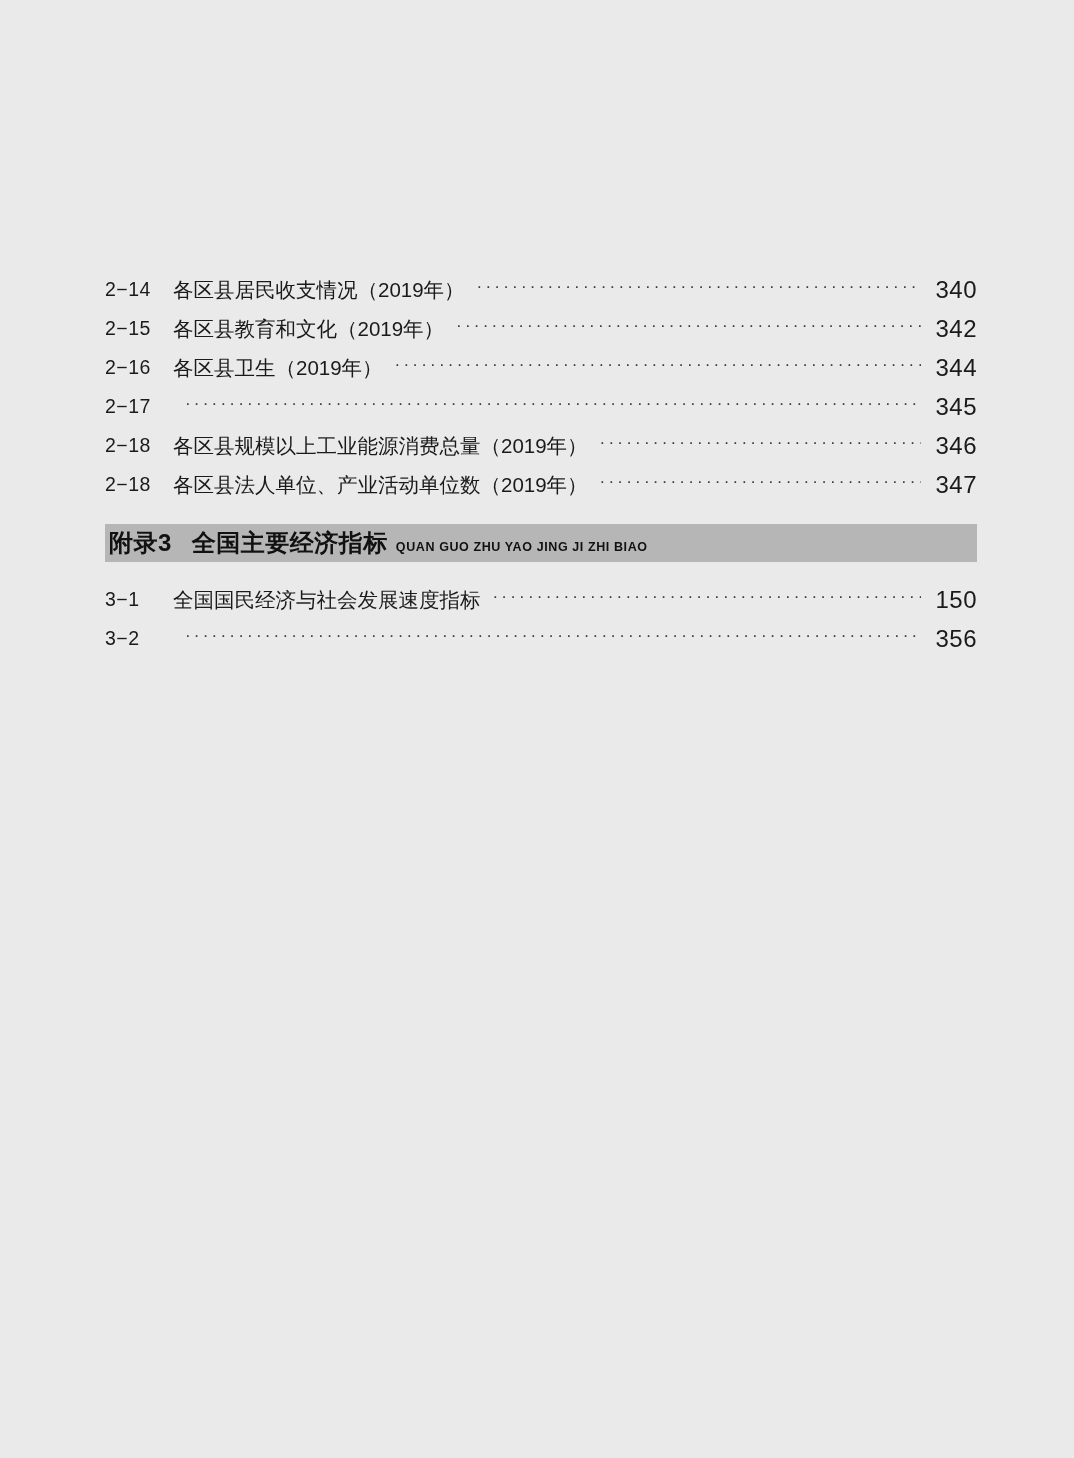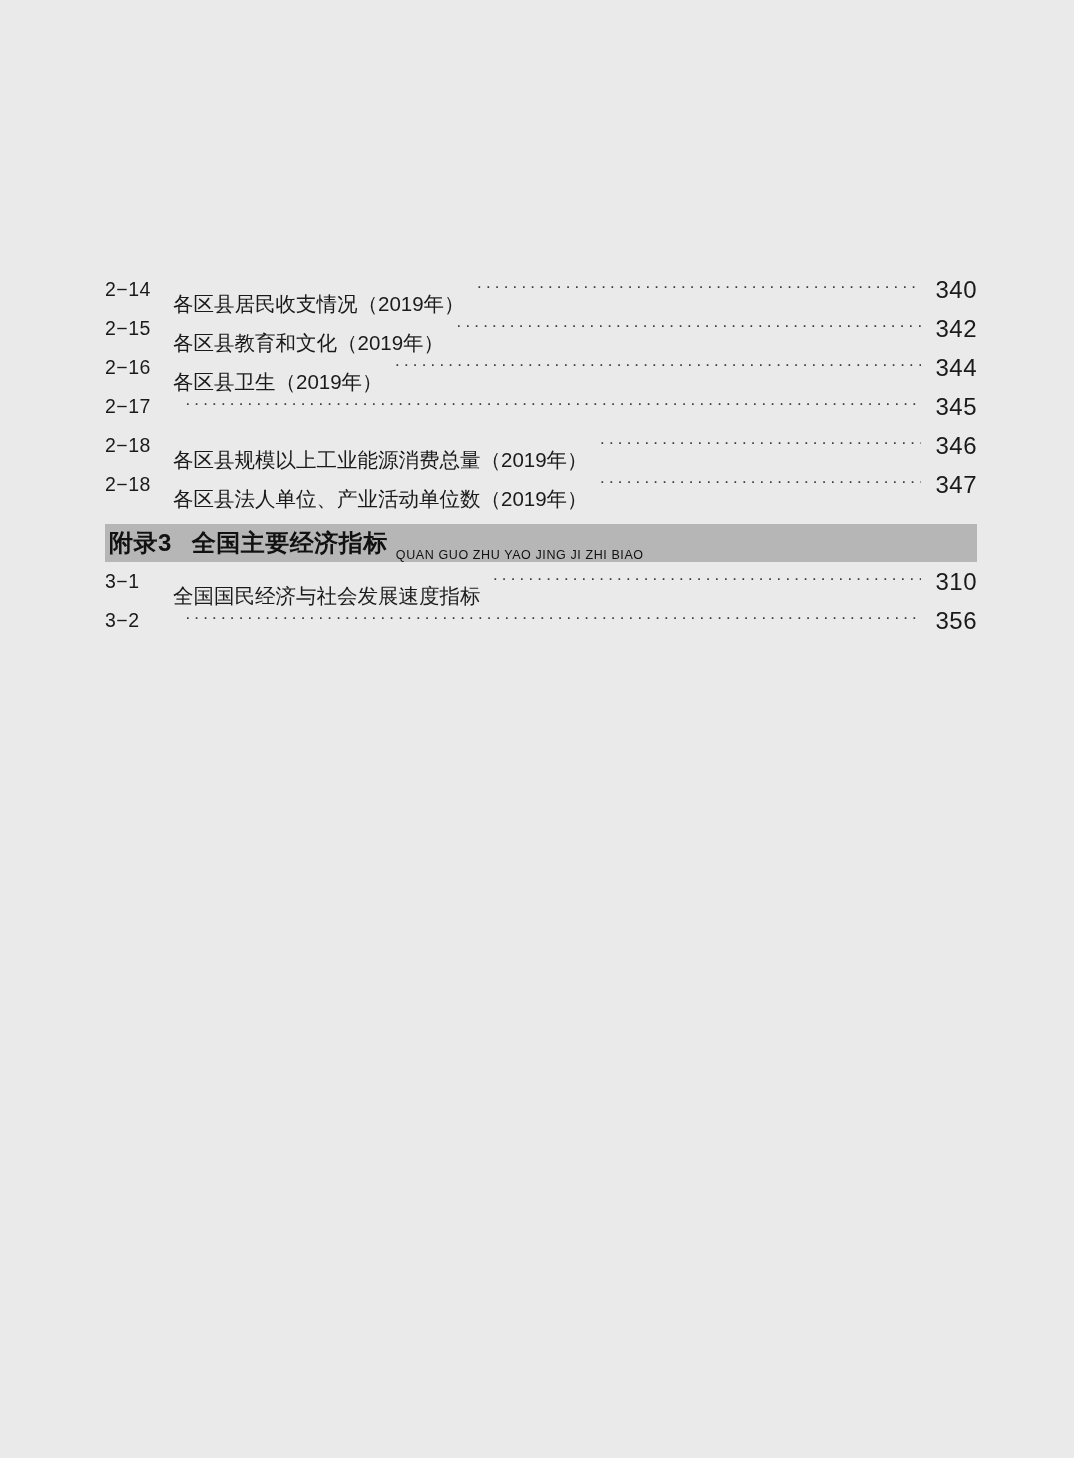--- a/index.html
+++ b/index.html
@@ -35,7 +35,7 @@
   }
   .toc-row {
     display: flex;
-    align-items: center;
+    align-items: flex-end;
     height: 39px;
     font-size: 20.5px;
     line-height: 39px;

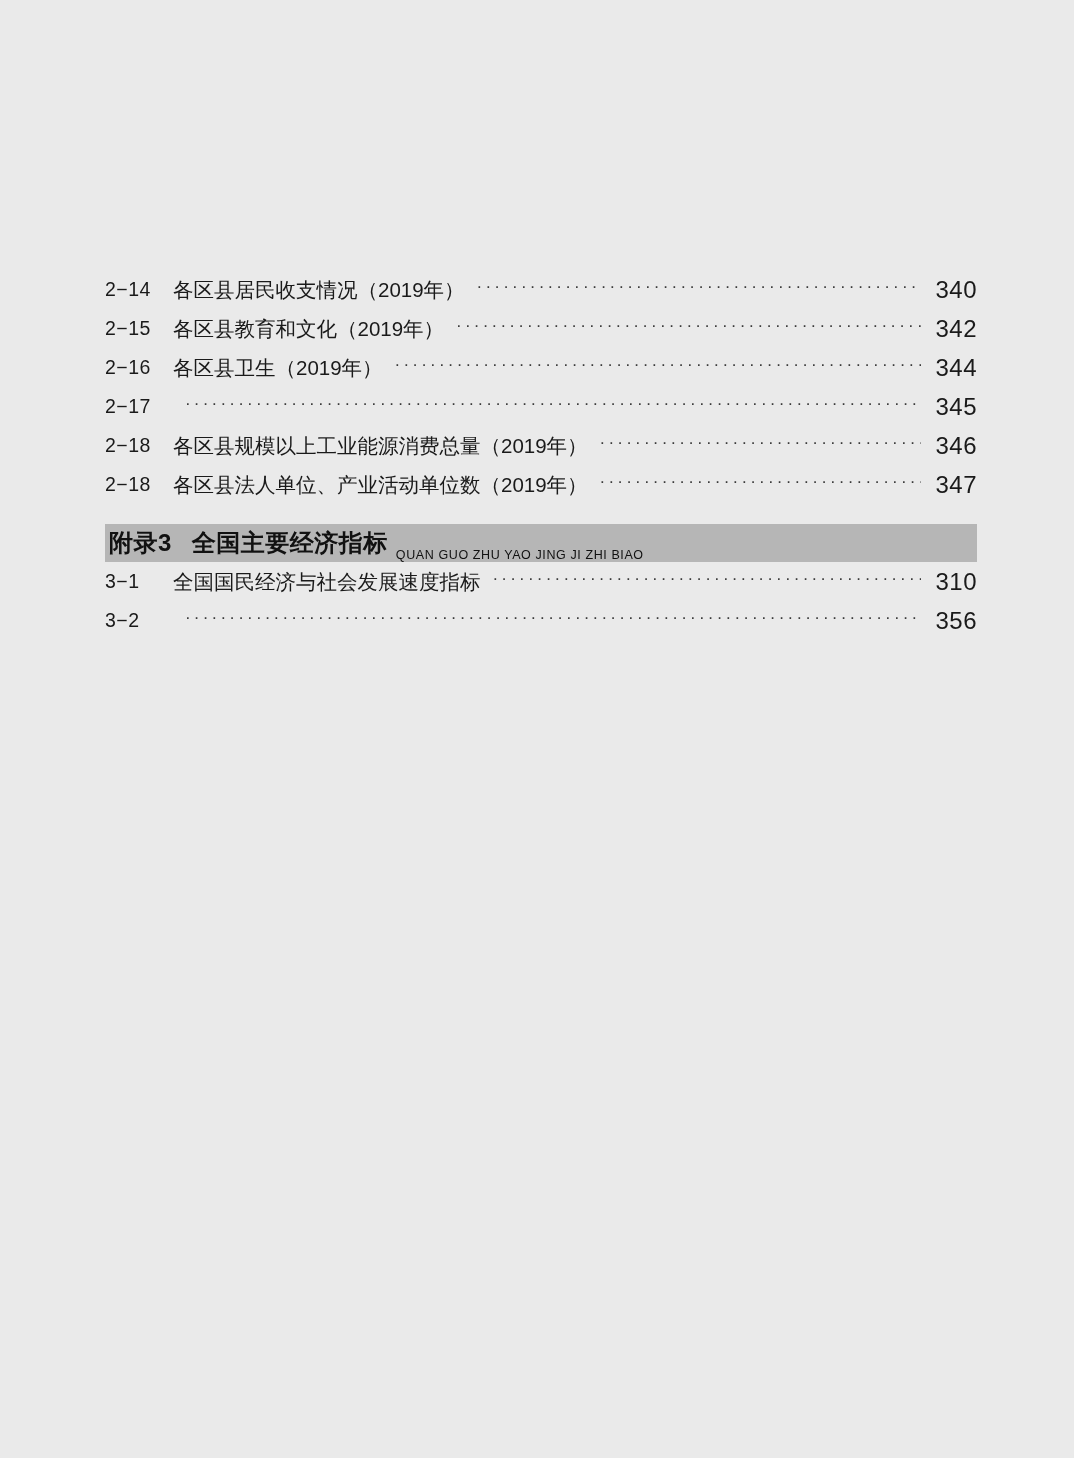--- a/index.html
+++ b/index.html
@@ -77,6 +77,7 @@
   .section-band {
     position: relative;
     margin-top: 20px;
+    margin-bottom: 18px;
     height: 38px;
     background: #b6b6b6;
     display: flex;

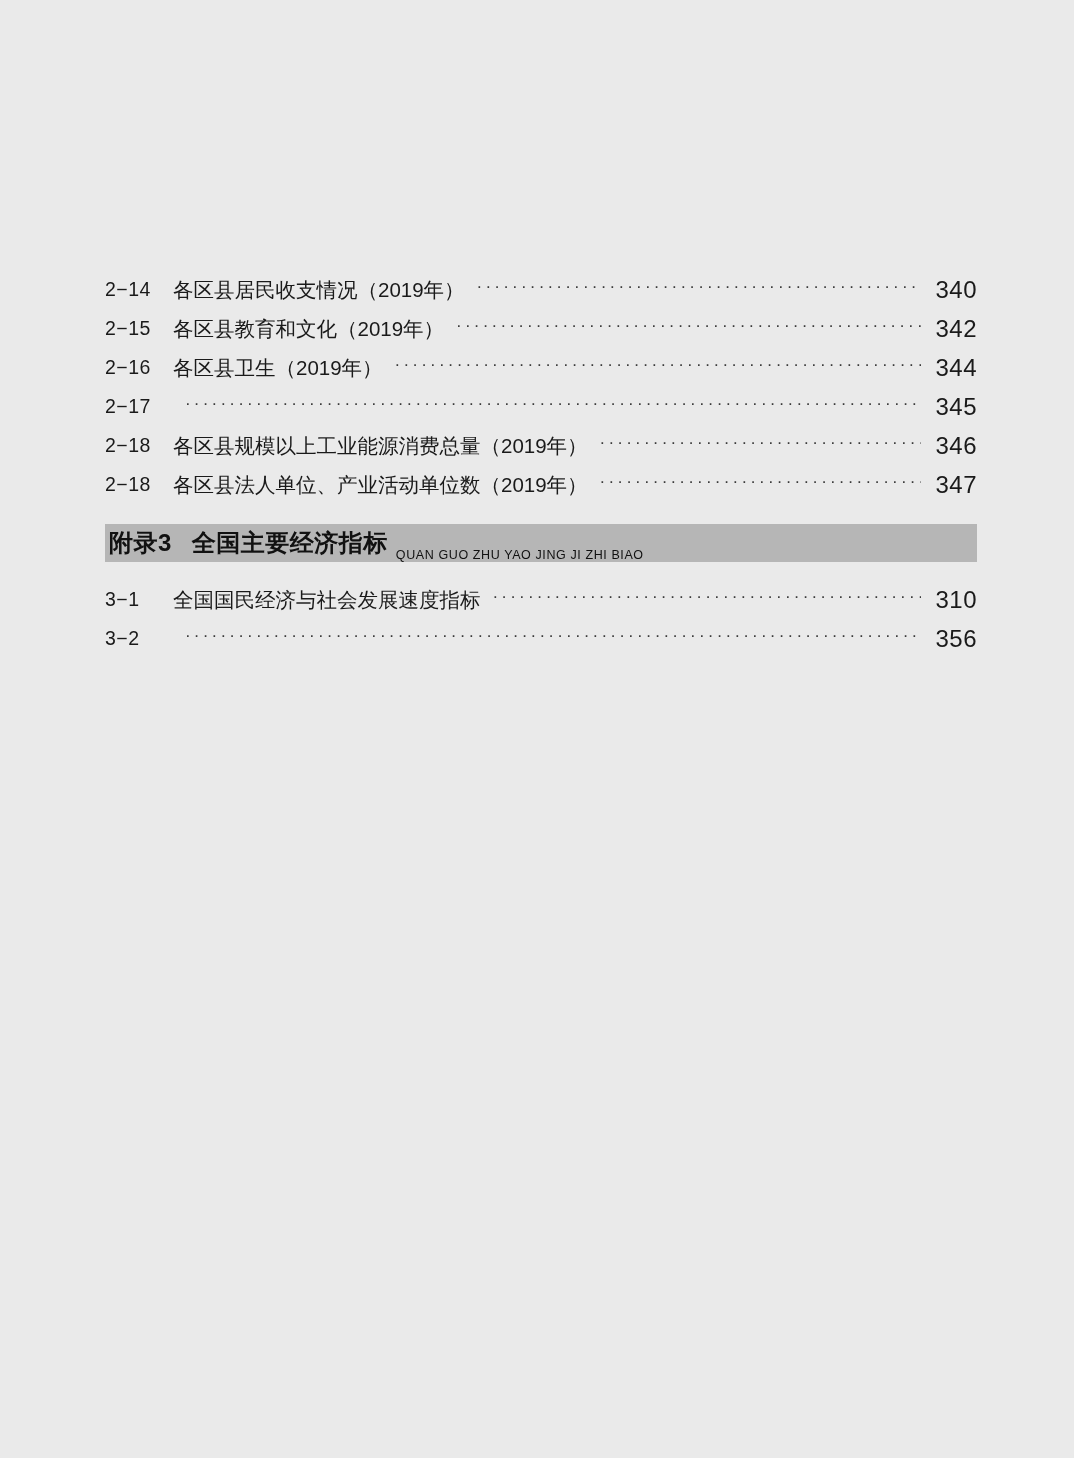--- a/index.html
+++ b/index.html
@@ -97,12 +97,12 @@
   }
   .section-band .py {
     font-size: 12.5px;
-    font-weight: normal;
+    font-weight: bold;
     color: #111;
     letter-spacing: 0.6px;
     margin-left: 8px;
     position: relative;
-    top: 12px;
+    top: 4px;
   }
 </style>
 </head>

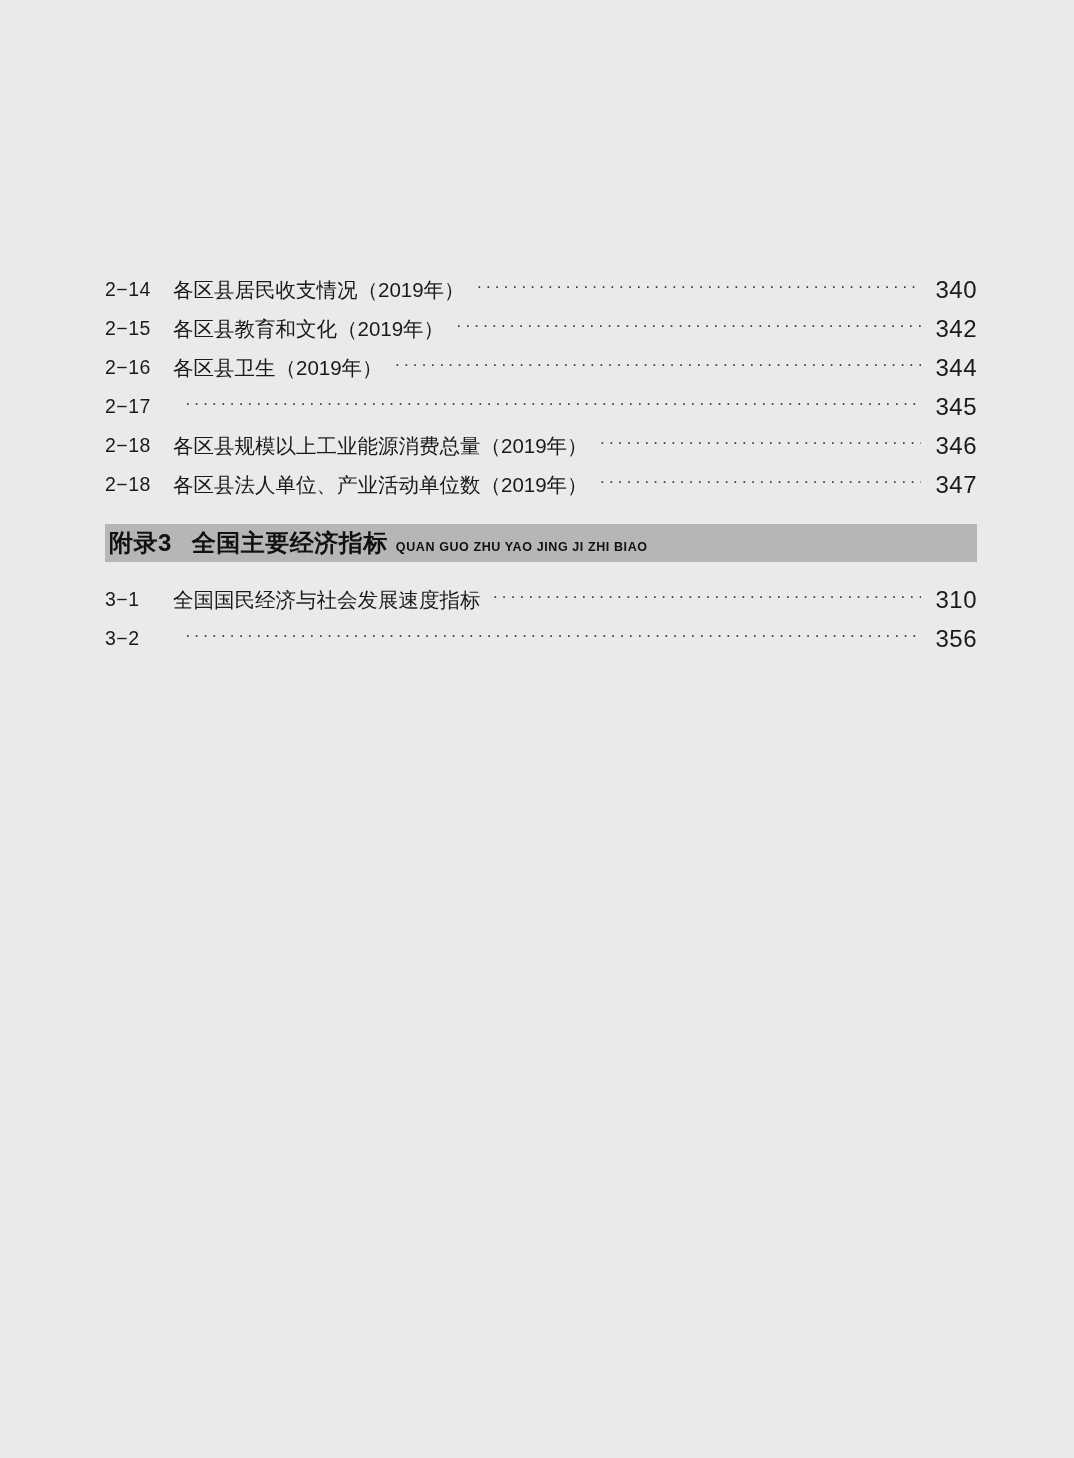--- a/index.html
+++ b/index.html
@@ -161,7 +161,7 @@
         <span class="toc-num">3−1</span>
         <span class="toc-title">全国国民经济与社会发展速度指标</span>
         <span class="toc-dots">·······························································································································································</span>
-        <span class="toc-page">310</span>
+        <span class="toc-page">150</span>
       </li>
       <li class="toc-row">
         <span class="toc-num">3−2</span>

